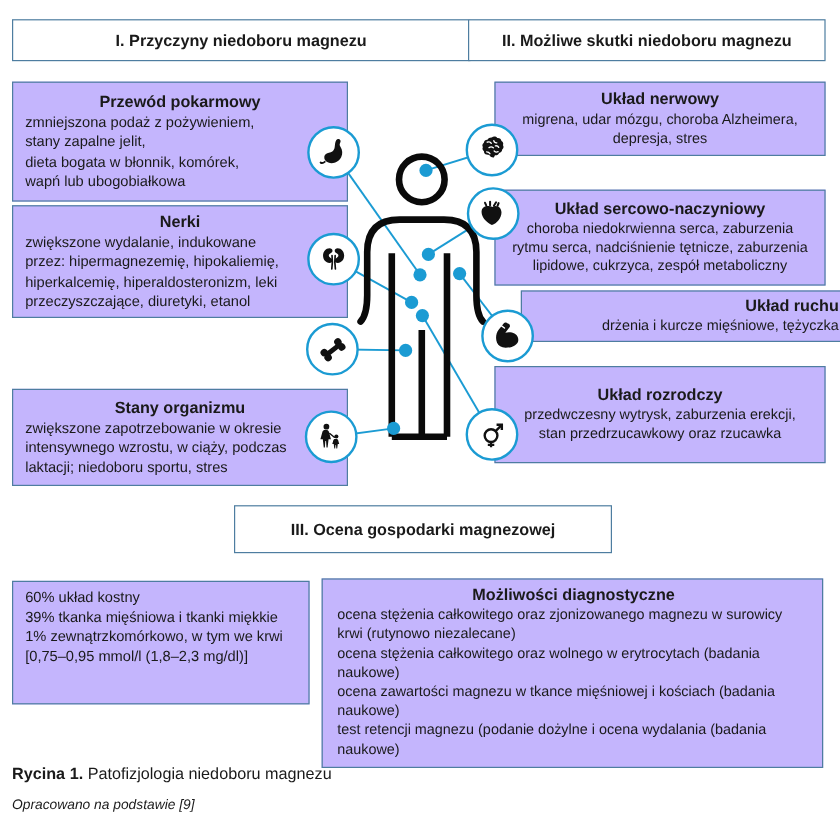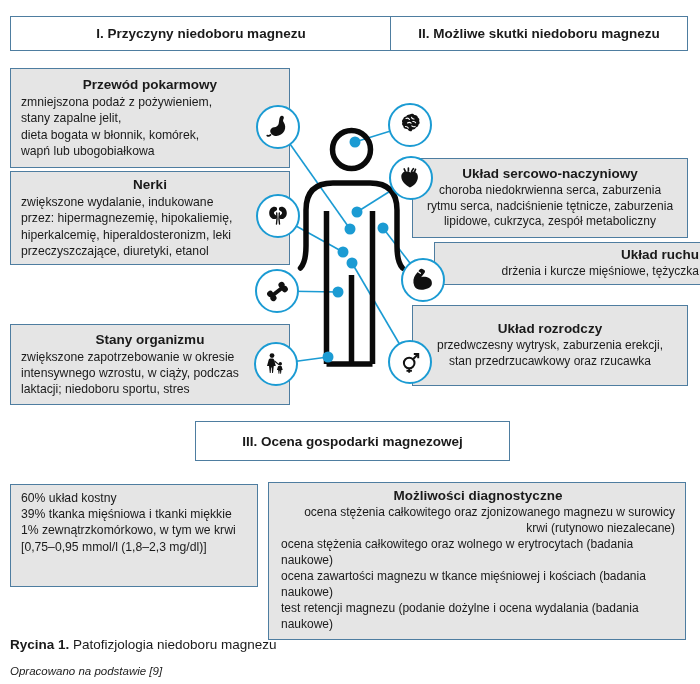--- a/index.html
+++ b/index.html
@@ -13,7 +13,7 @@
     font-weight:bold;font-size:13.5px;z-index:2;text-align:center;
   }
   .box{
-    position:absolute;border:1.6px solid #4e7da0;background:#e5e5e5;box-sizing:border-box;
+    position:absolute;border:1.6px solid #4e7da0;background:#c4b5fd;box-sizing:border-box;
     padding:5px 10px;z-index:2;display:flex;flex-direction:column;justify-content:center;
   }
   .box .t{font-weight:bold;font-size:13.5px;text-align:center;margin-bottom:2px;}

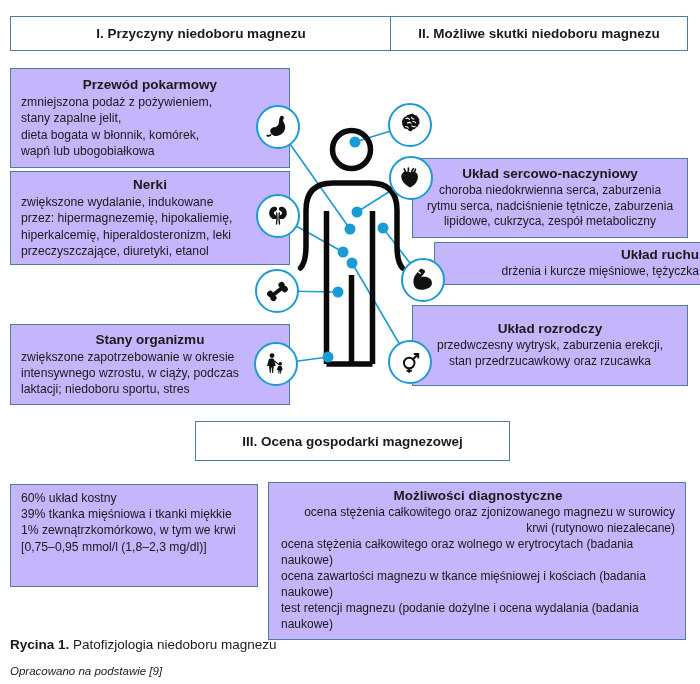--- a/index.html
+++ b/index.html
@@ -60,6 +60,11 @@
 laktacji; niedoboru sportu, stres</div>
   </div>
 
+  <div class="box centered small" style="left:412px;top:68px;width:276px;height:62px;">
+    <div class="t">Układ nerwowy</div>
+    <div class="b">migrena, udar mózgu, choroba Alzheimera,
+depresja, stres</div>
+  </div>
   <div class="box centered small" style="left:412px;top:158px;width:276px;height:80px;">
     <div class="t">Układ sercowo-naczyniowy</div>
     <div class="b">choroba niedokrwienna serca, zaburzenia

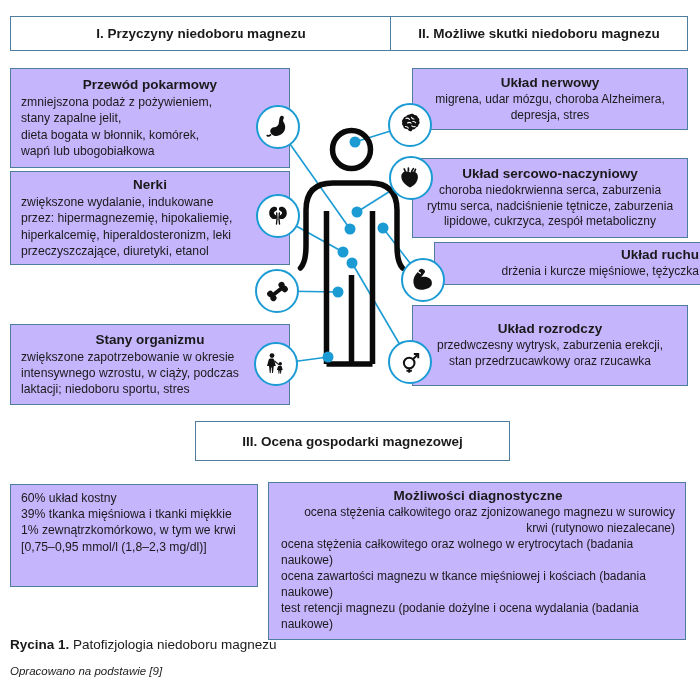--- a/index.html
+++ b/index.html
@@ -89,7 +89,7 @@
   </div>
   <div class="box" style="left:268px;top:482px;width:418px;height:158px;justify-content:flex-start;padding-left:12px;">
     <div class="t">Możliwości diagnostyczne</div>
-    <div class="b" style="font-size:12px;text-align:right;">ocena stężenia całkowitego oraz zjonizowanego magnezu w surowicy krwi (rutynowo niezalecane)</div>
+    <div class="b" style="font-size:12px;">ocena stężenia całkowitego oraz zjonizowanego magnezu w surowicy krwi (rutynowo niezalecane)</div>
     <div class="b" style="font-size:12px;">ocena stężenia całkowitego oraz wolnego w erytrocytach (badania naukowe)</div>
     <div class="b" style="font-size:12px;">ocena zawartości magnezu w tkance mięśniowej i kościach (badania naukowe)</div>
     <div class="b" style="font-size:12px;">test retencji magnezu (podanie dożylne i ocena wydalania (badania naukowe)</div>

